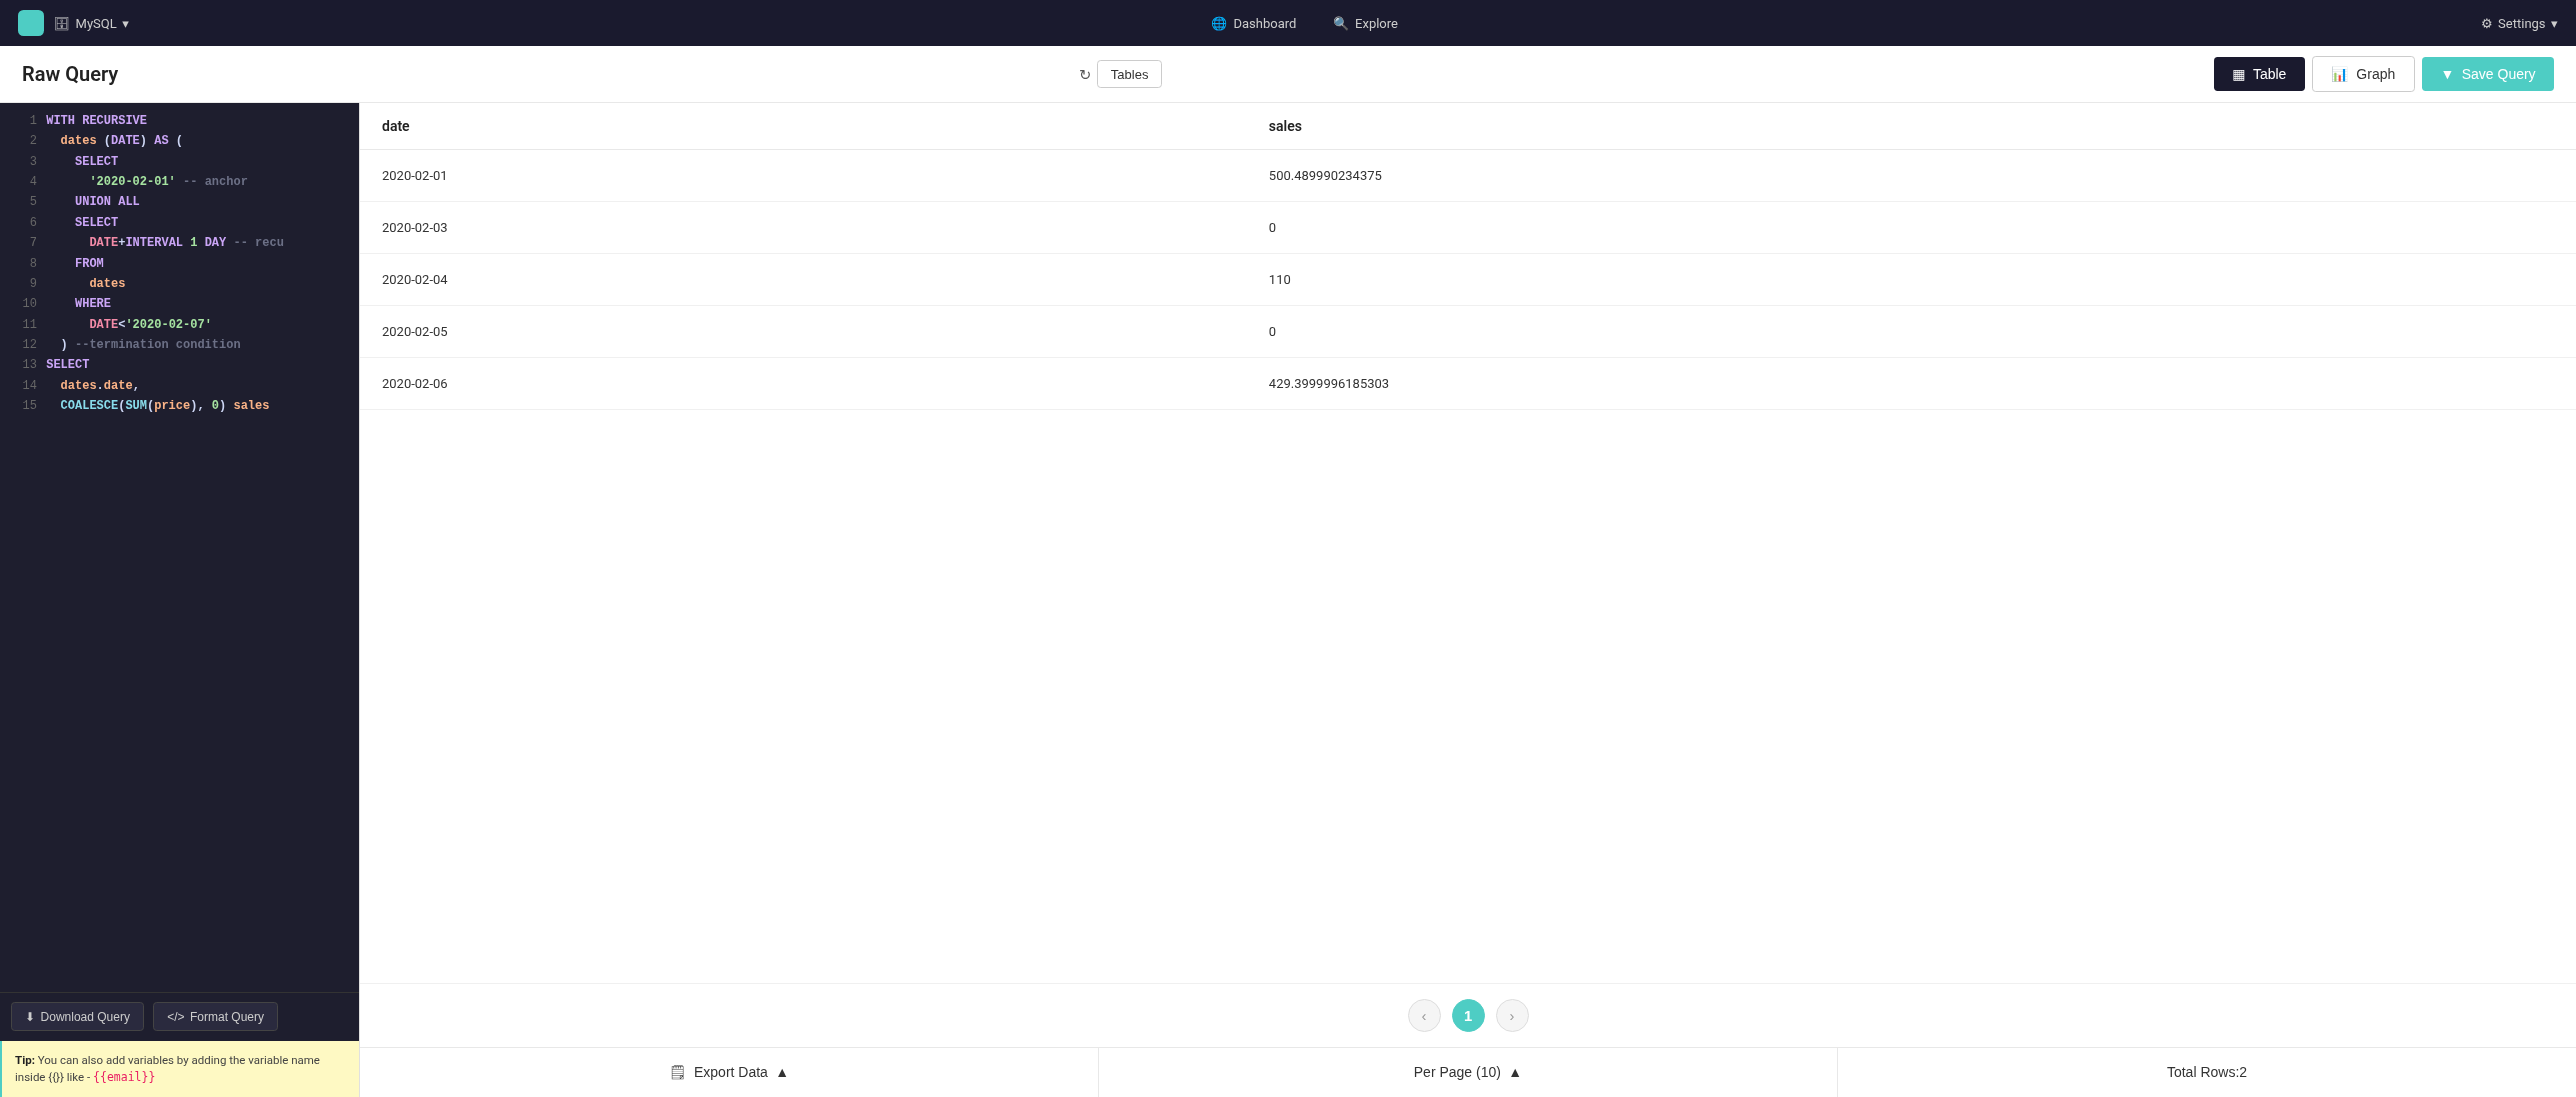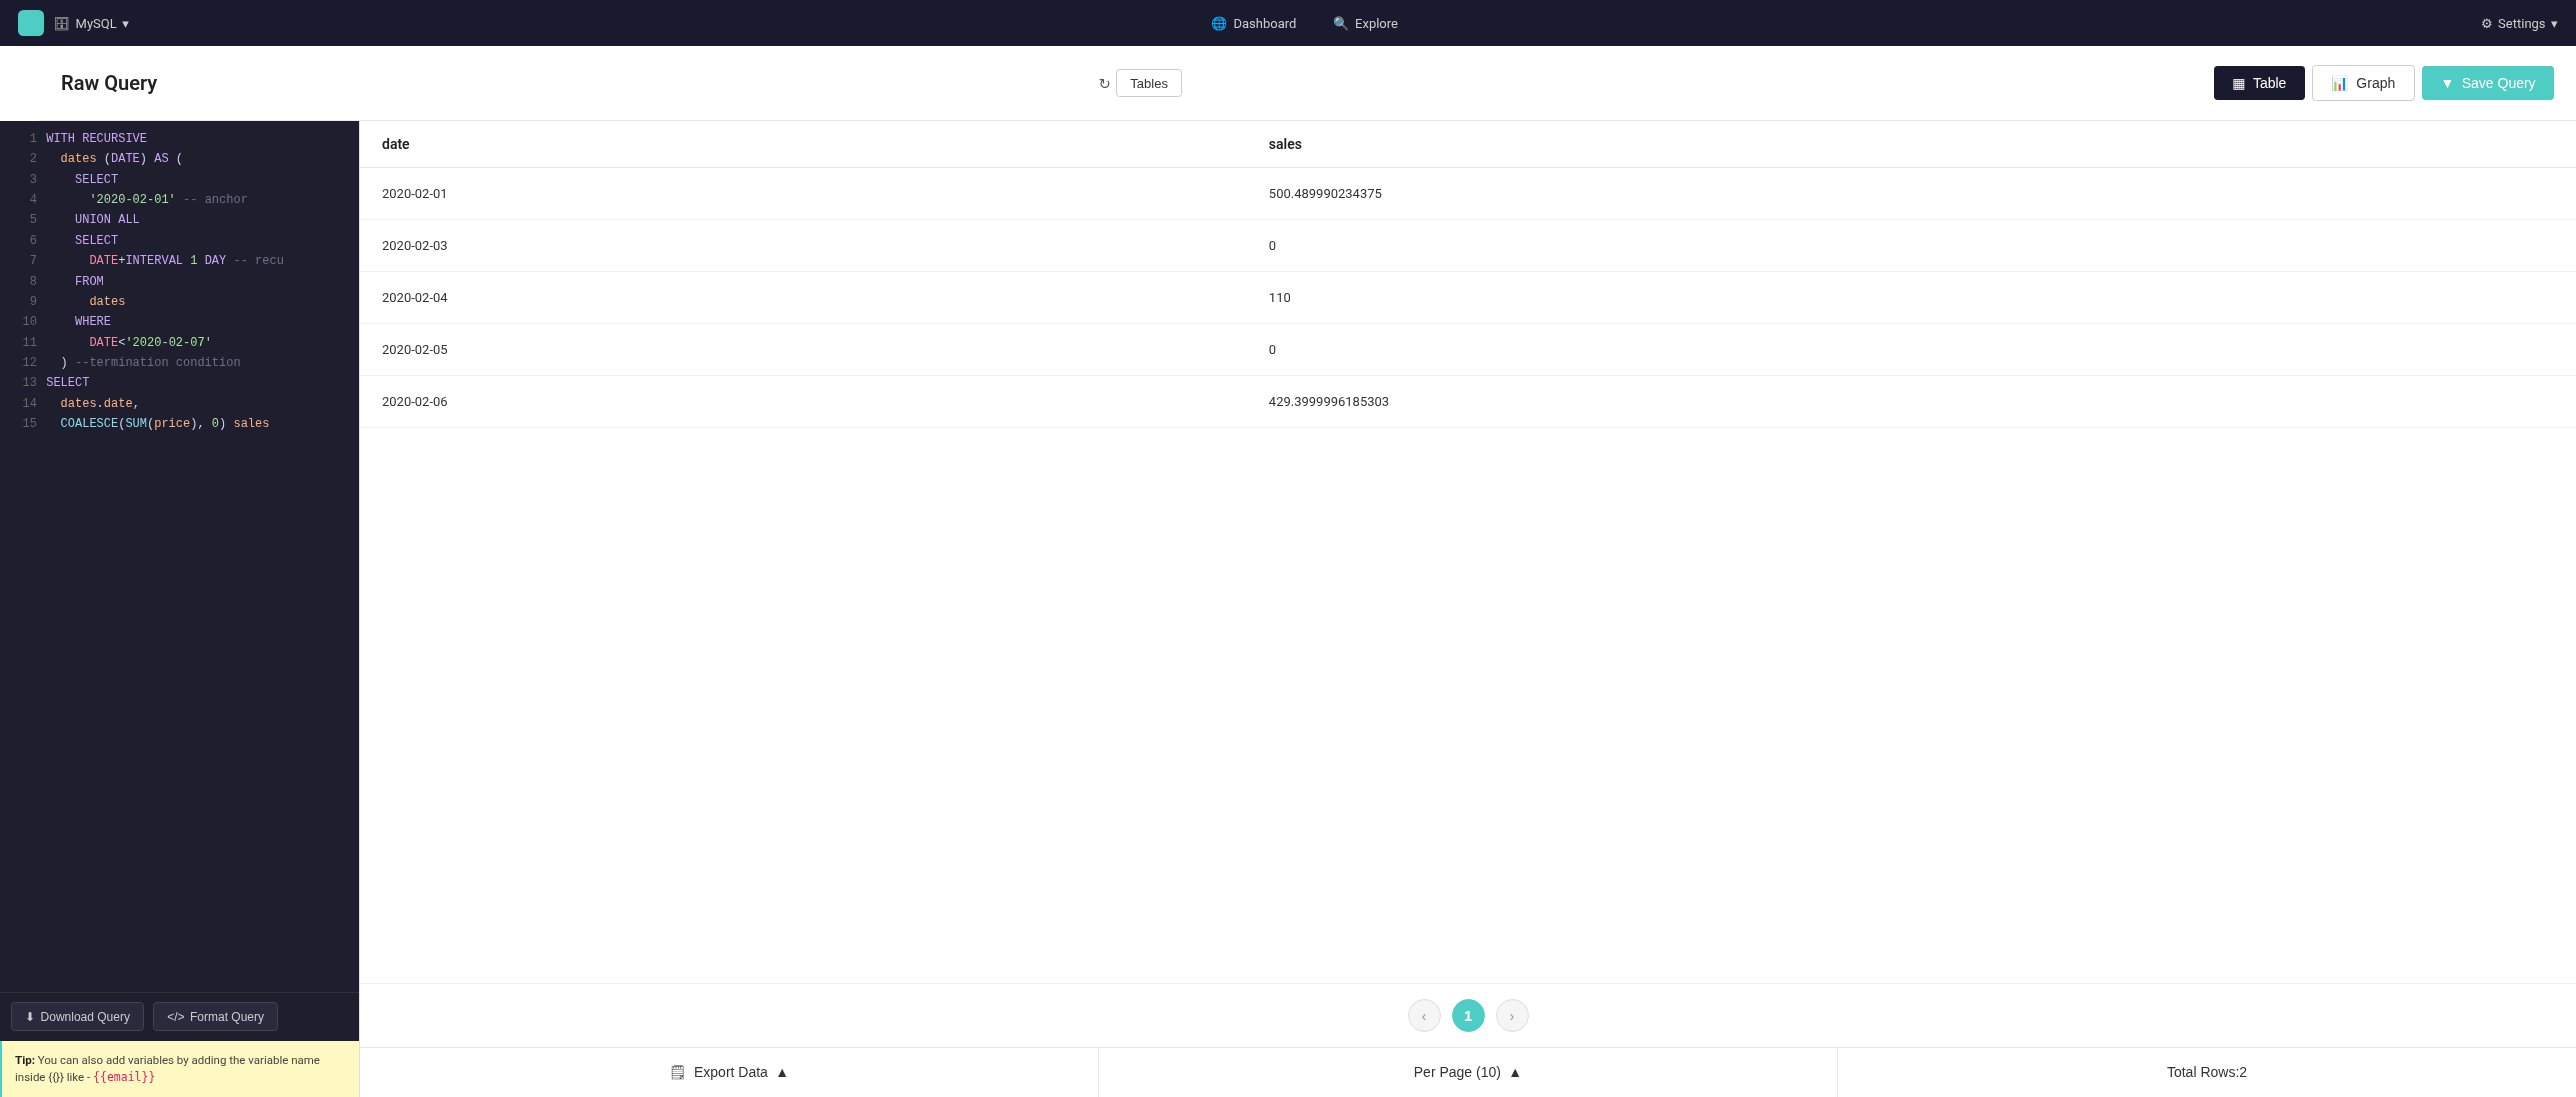--- a/index.html
+++ b/index.html
@@ -66,10 +66,9 @@
     .page-header {
       display: flex;
       align-items: center;
-      padding: 19px 22px;
+      padding: 10px 22px;
       border-bottom: 0.9px solid #e8e8e8;
       background: #fff;
-      margin-left: 39px;
     }
     .page-title {
       font-size: 20px;

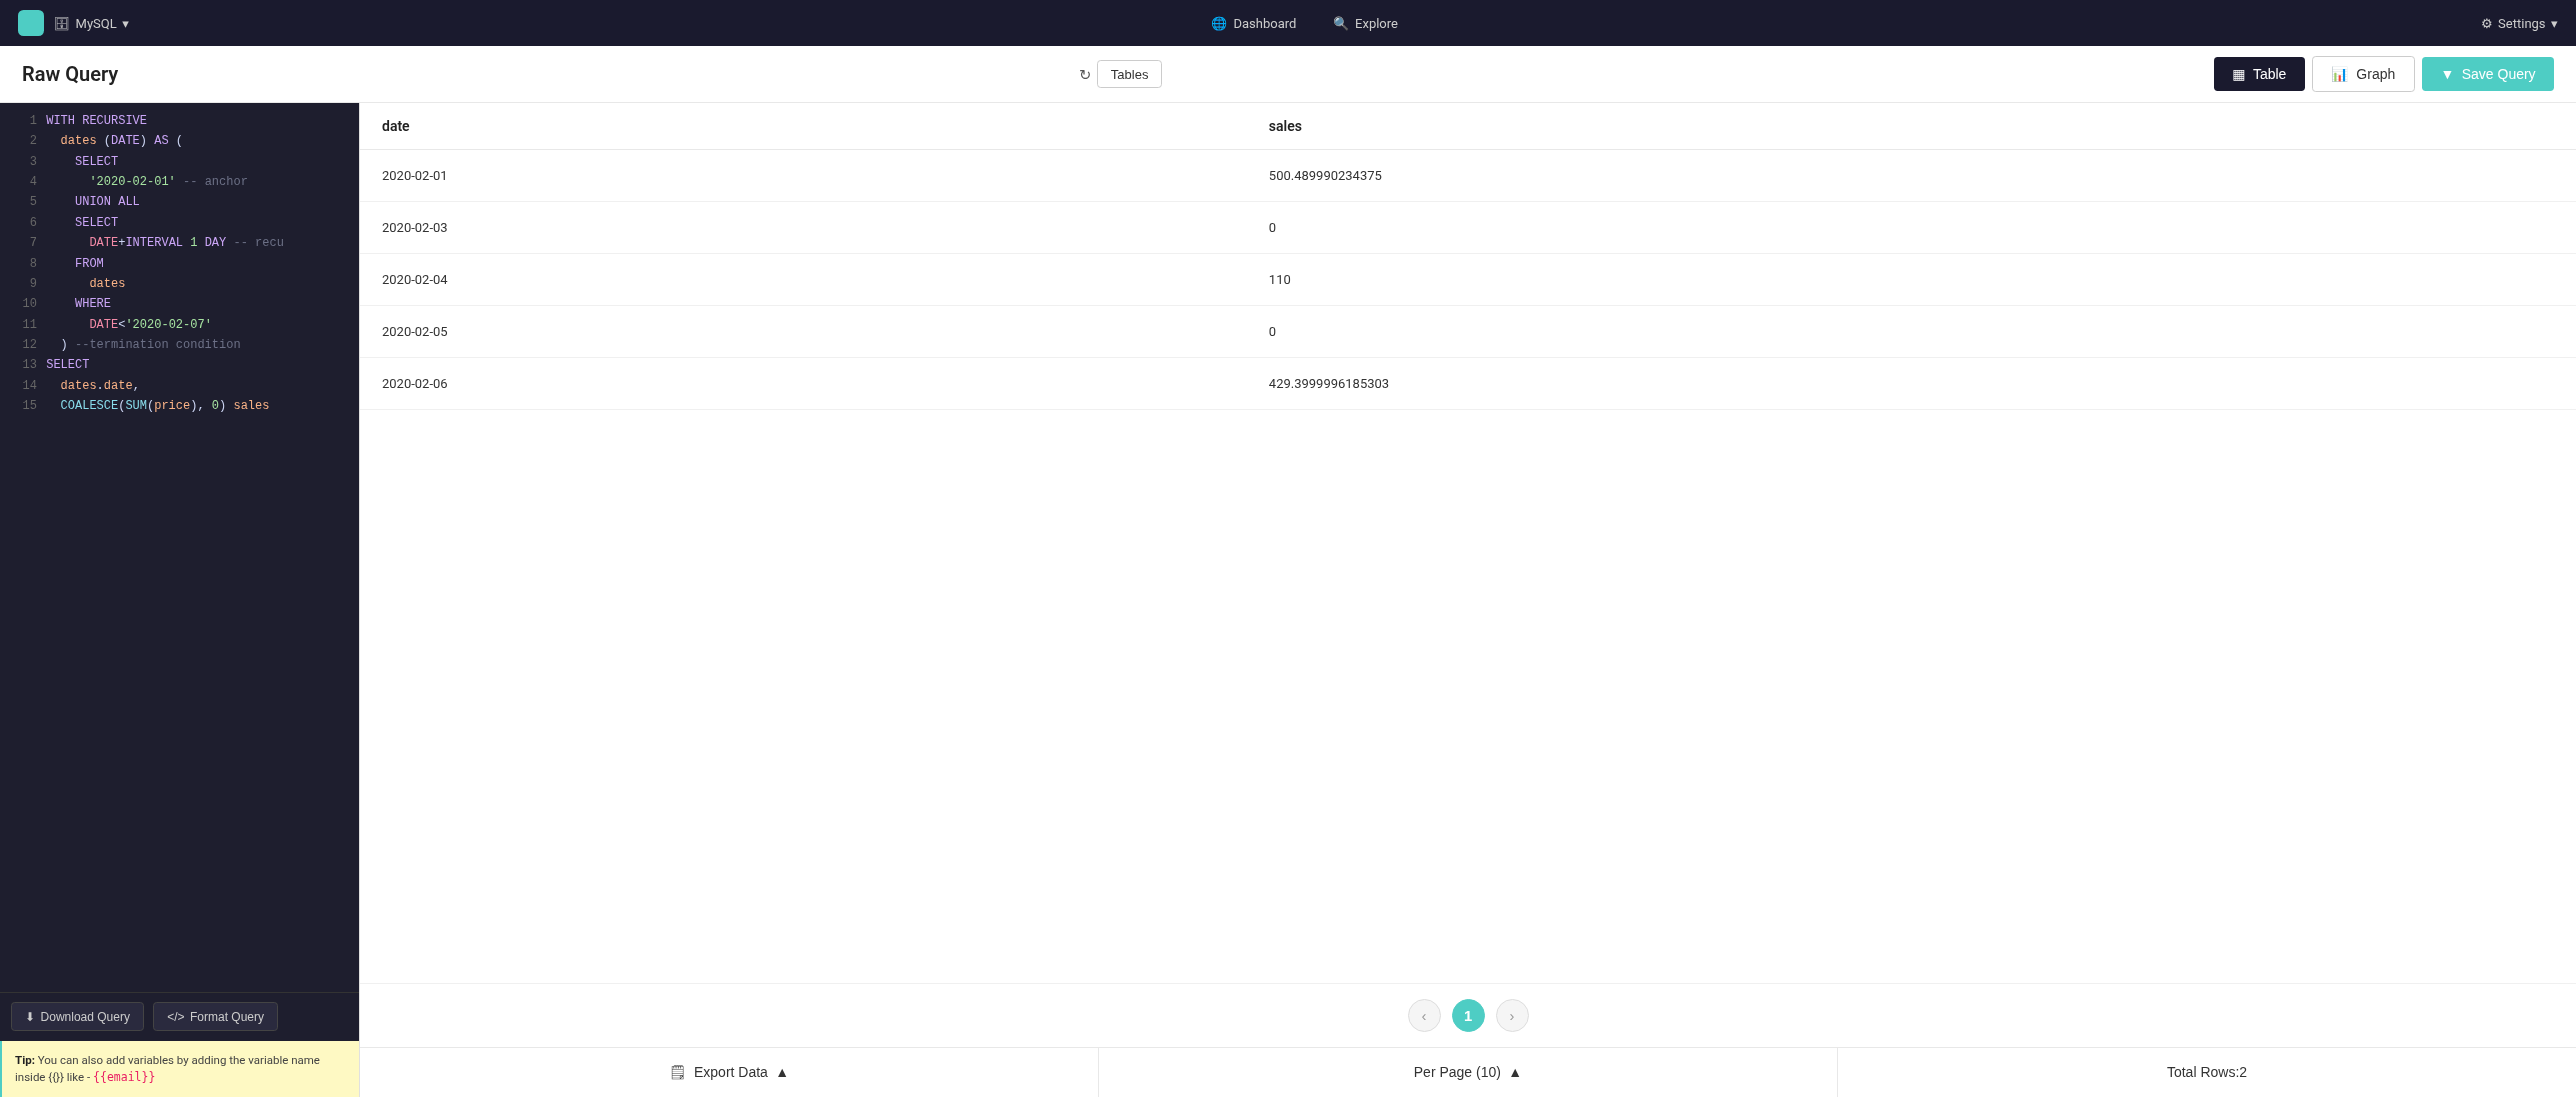--- a/index.html
+++ b/index.html
@@ -173,7 +173,7 @@
       text-align: right;
       margin-right: 9.2px;
     }
-    .line-content { color: #cdd6f4; white-space: pre; }
+    .line-content { color: #cdd6f4; white-space: pre; font-weight: bold; }
 
     
     .kw { color: #cba6f7; } 

